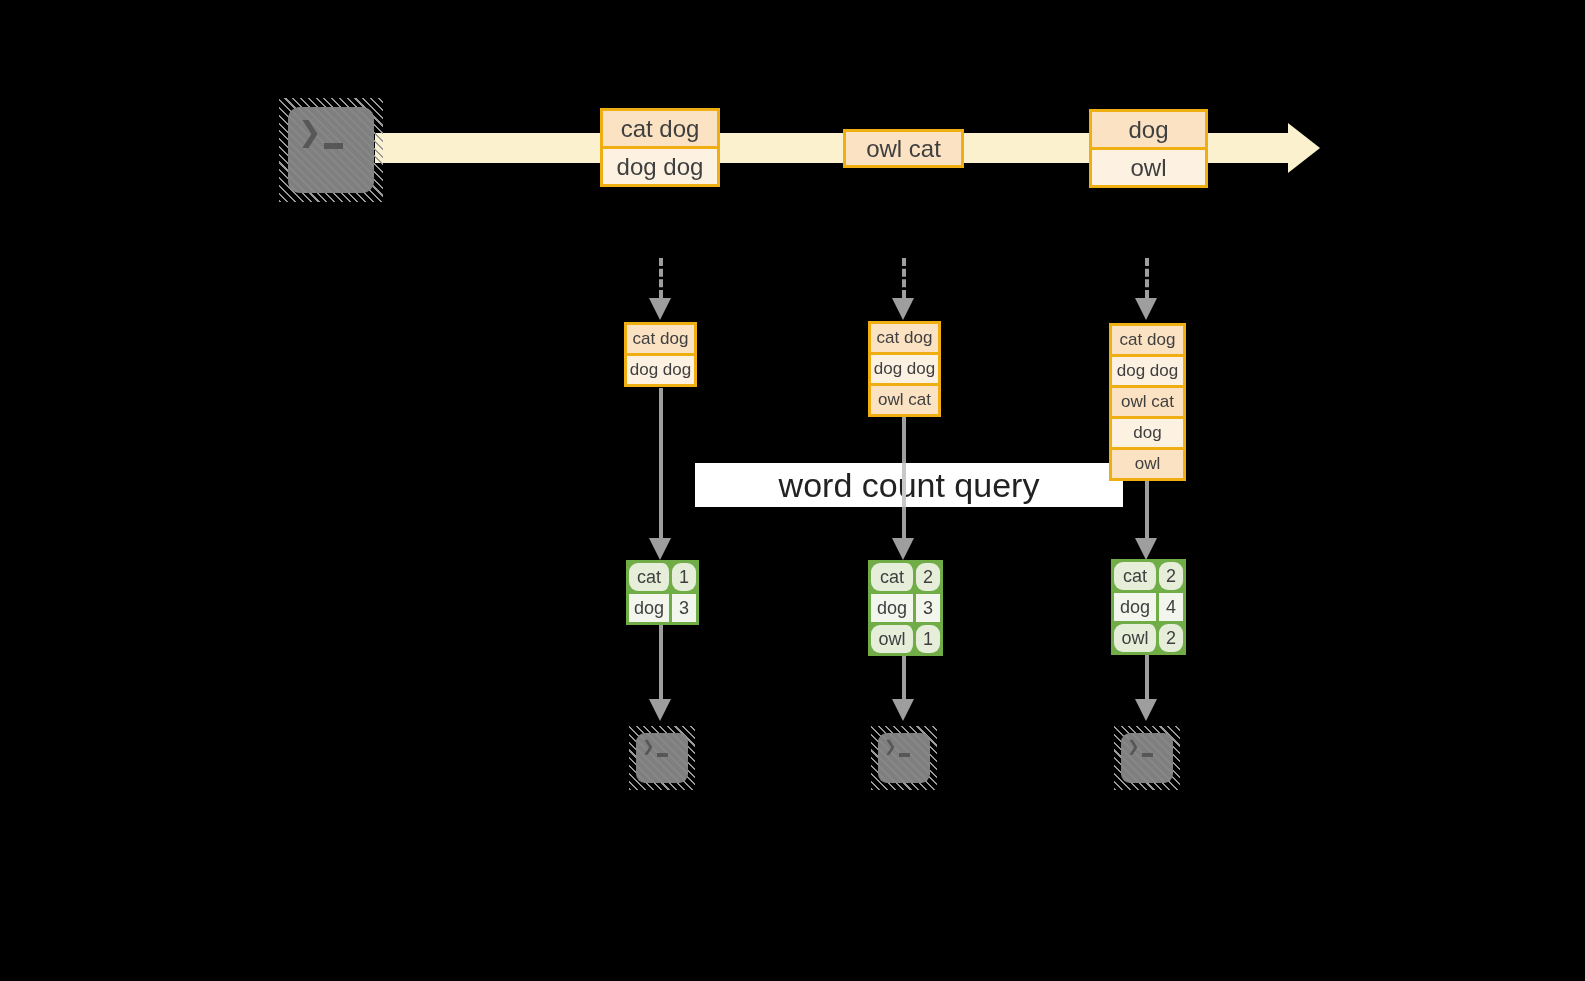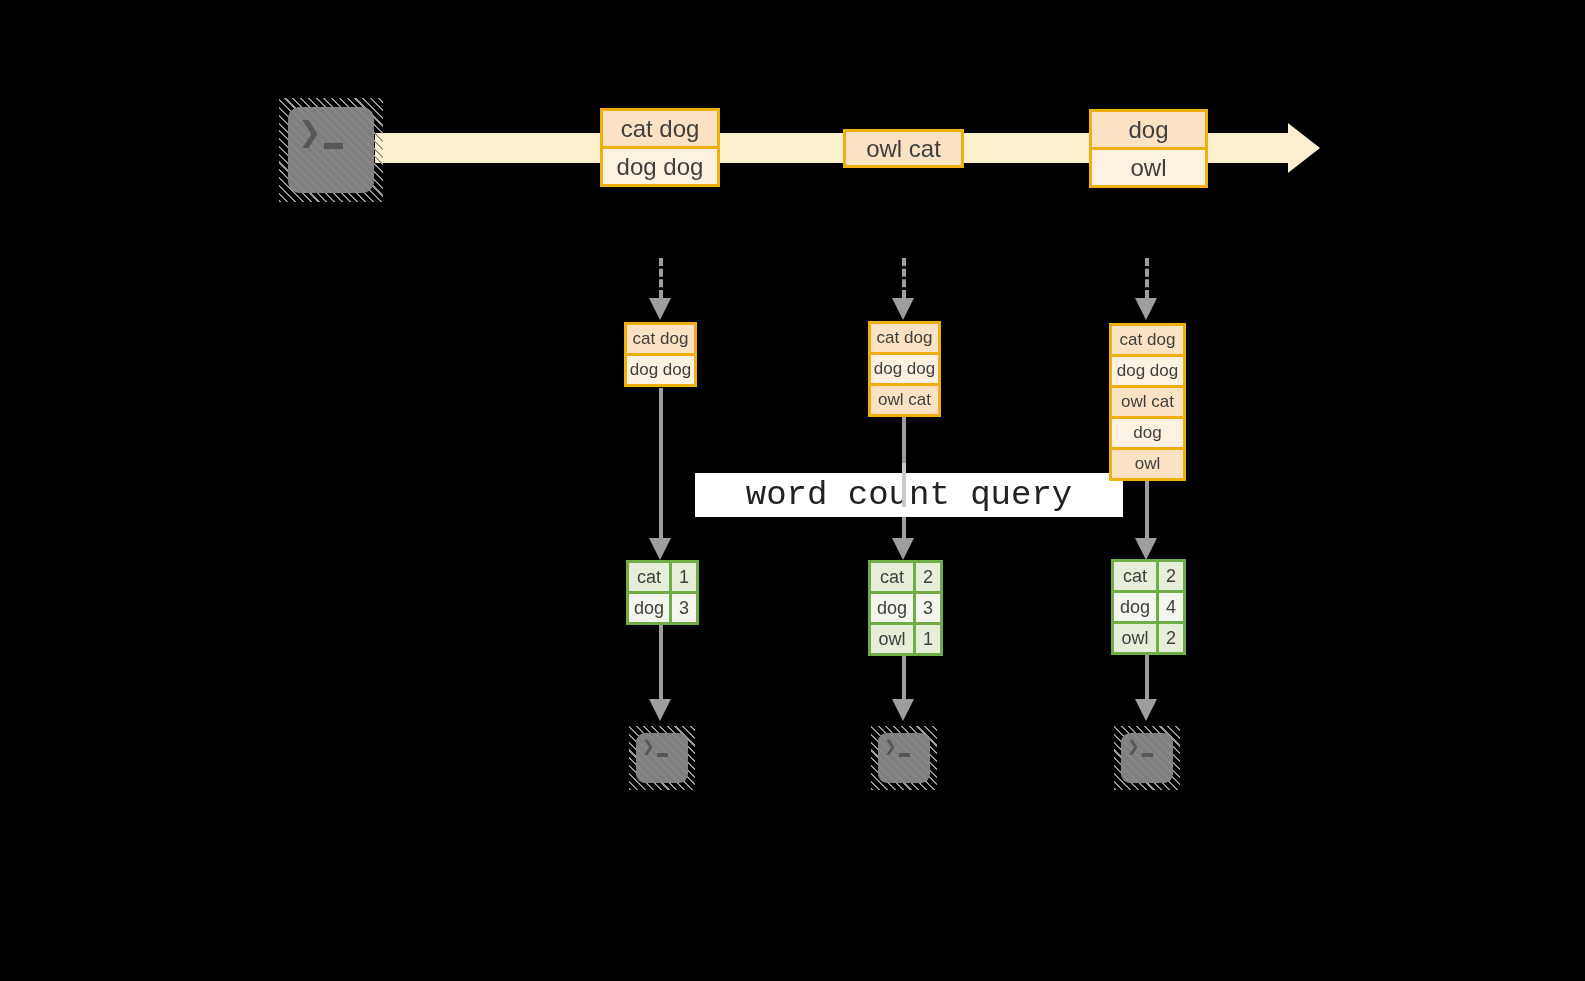--- a/index.html
+++ b/index.html
@@ -119,7 +119,7 @@
   <div class="vline" style="left:1145px; top:481px; height:57px;"></div>
   <div class="ahead" style="left:1135px; top:538px;"></div>
 
-  <div class="banner" style="left:695px; top:473px; width:428px; height:44px; line-height:44px;font-family:Liberation Mono, monospace;">word count query</div>
+  <div class="banner" style="left:695px; top:463px; width:428px; height:44px; line-height:44px;">word count query</div>
   <div class="vline-lite" style="left:902px; top:463px; height:44px;"></div>
 
   <div class="gtable" style="left:626px; top:560px; width:73px;">

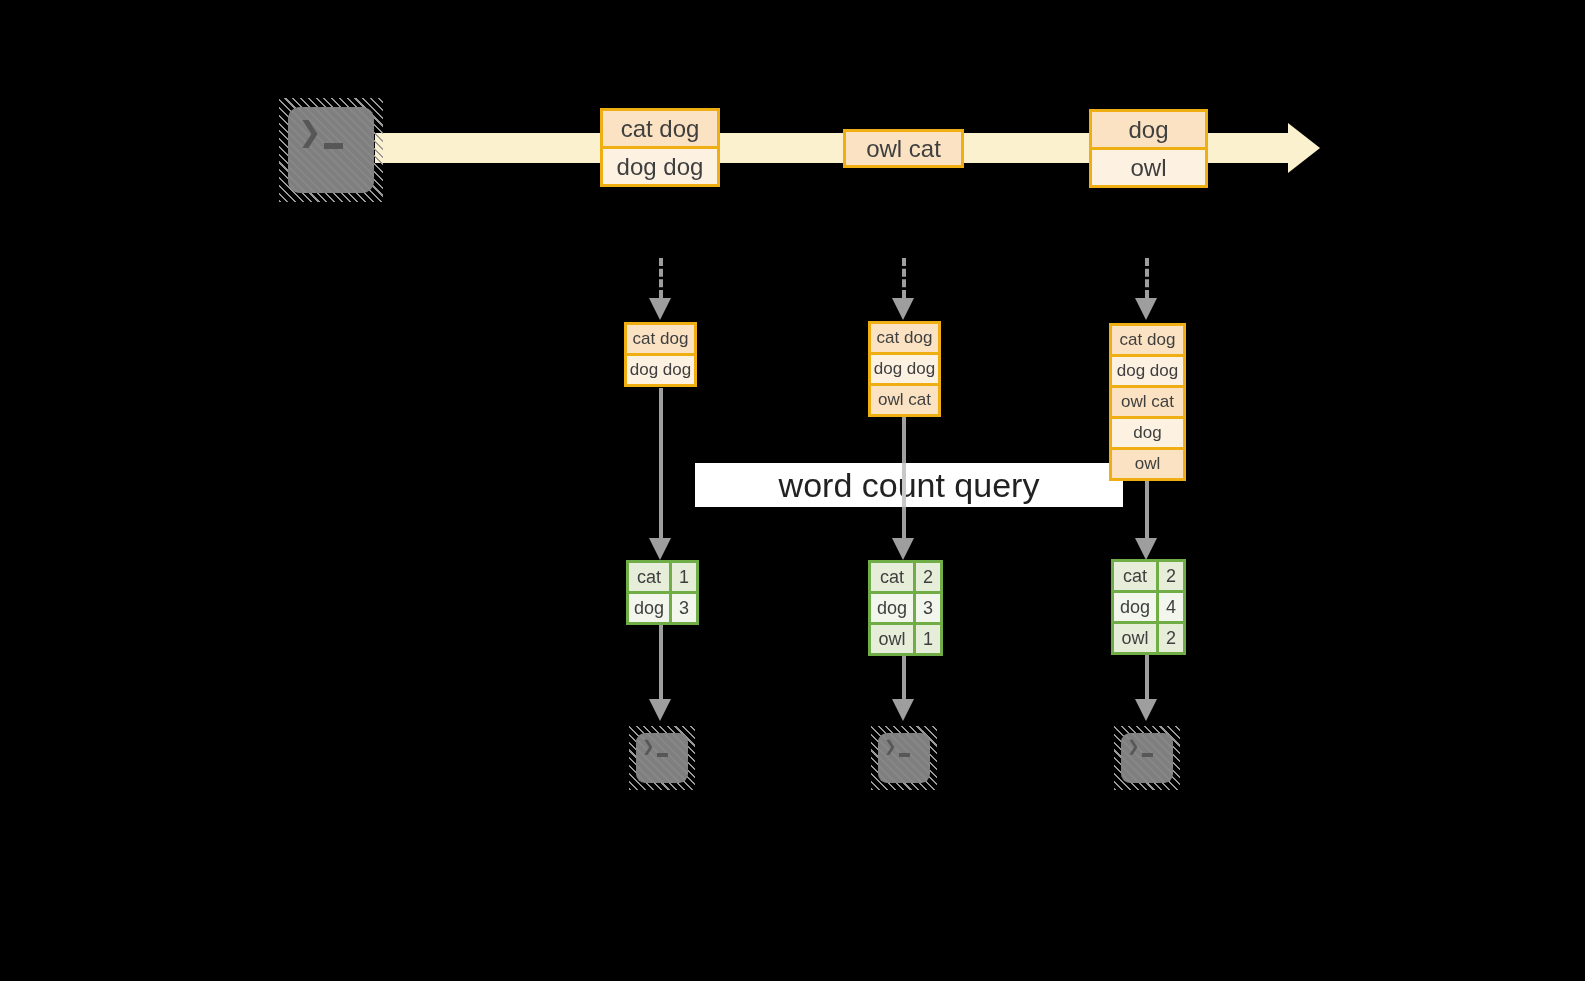--- a/index.html
+++ b/index.html
@@ -42,7 +42,7 @@
   .grow + .grow { border-top:3px solid var(--table-border,#70AD47); }
   .gword { flex:1; text-align:center; border-right:3px solid var(--table-border,#70AD47); }
   .gcount { width:24px; text-align:center; }
-  .grow.dark .gword, .grow.dark .gcount { background:var(--cell-green-dark,#E6EEDA); }
+  .grow.dark .gword, .grow.dark .gcount { background:var(--cell-green-dark,#E6EEDA);border-radius:9px; }
   .grow.light .gword, .grow.light .gcount { background:var(--cell-green-light,#F3F6ED); }
 
   

